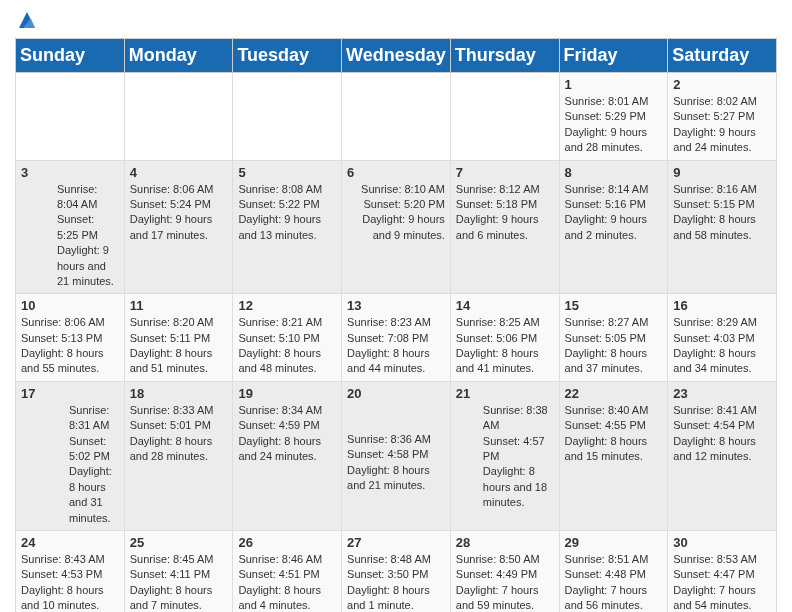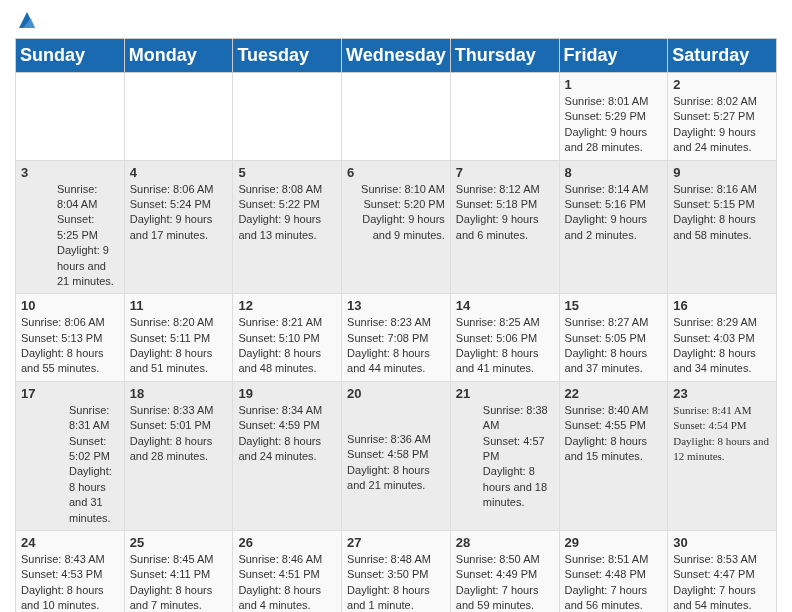--- a/index.html
+++ b/index.html
@@ -219,7 +219,7 @@
           </td>
           <td>
             <span class="day-num">23</span>
-            <div class="day-info" style="white-space: pre-line; font-family: Liberation Serif, serif;">Sunrise: 8:41 AM
+            <div class="day-info" style="white-space: pre-line;">Sunrise: 8:41 AM
 Sunset: 4:54 PM
 Daylight: 8 hours and 12 minutes.</div>
           </td>

